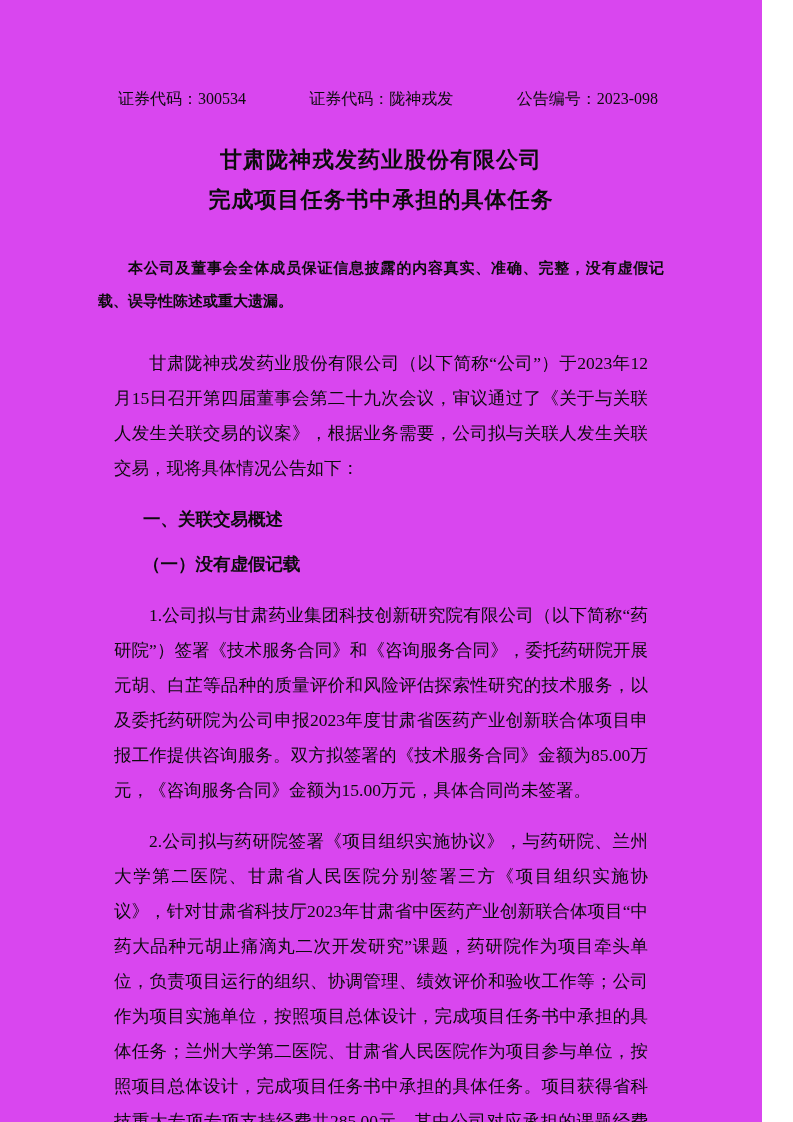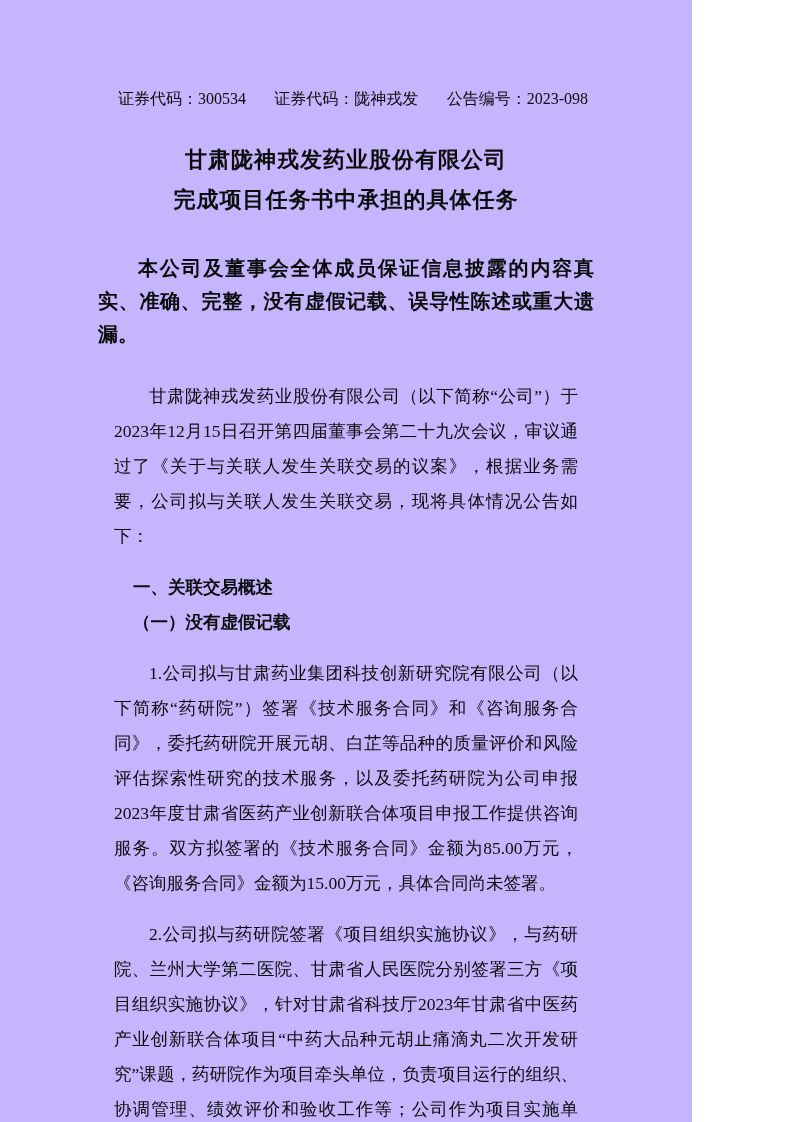--- a/index.html
+++ b/index.html
@@ -9,10 +9,10 @@
   }
   .page {
     position: relative;
-    width: 692px;
+    width: 762px;
     height: 1122px;
     box-sizing: border-box;
-    background: #c4b5fd;
+    background: #d946ef;
     color: #0c0c0c;
     font-family: "Liberation Serif", "DejaVu Serif", serif;
     padding: 88px 98px 0 98px;

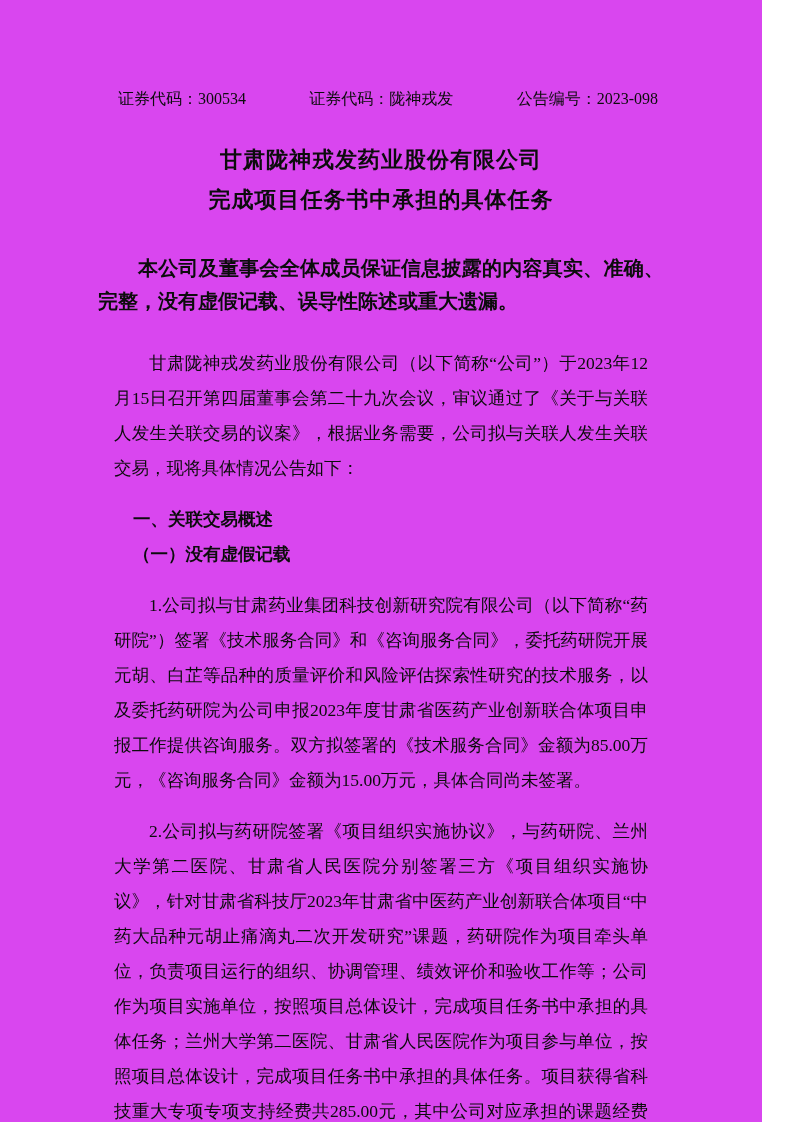--- a/index.html
+++ b/index.html
@@ -42,7 +42,7 @@
   .disclaimer {
     margin: 32px 0 12px 0;
     font-weight: bold;
-    font-size: 20px;
+    font-size: 15px;
     line-height: 33px;
     text-align: justify;
     text-indent: 2em;

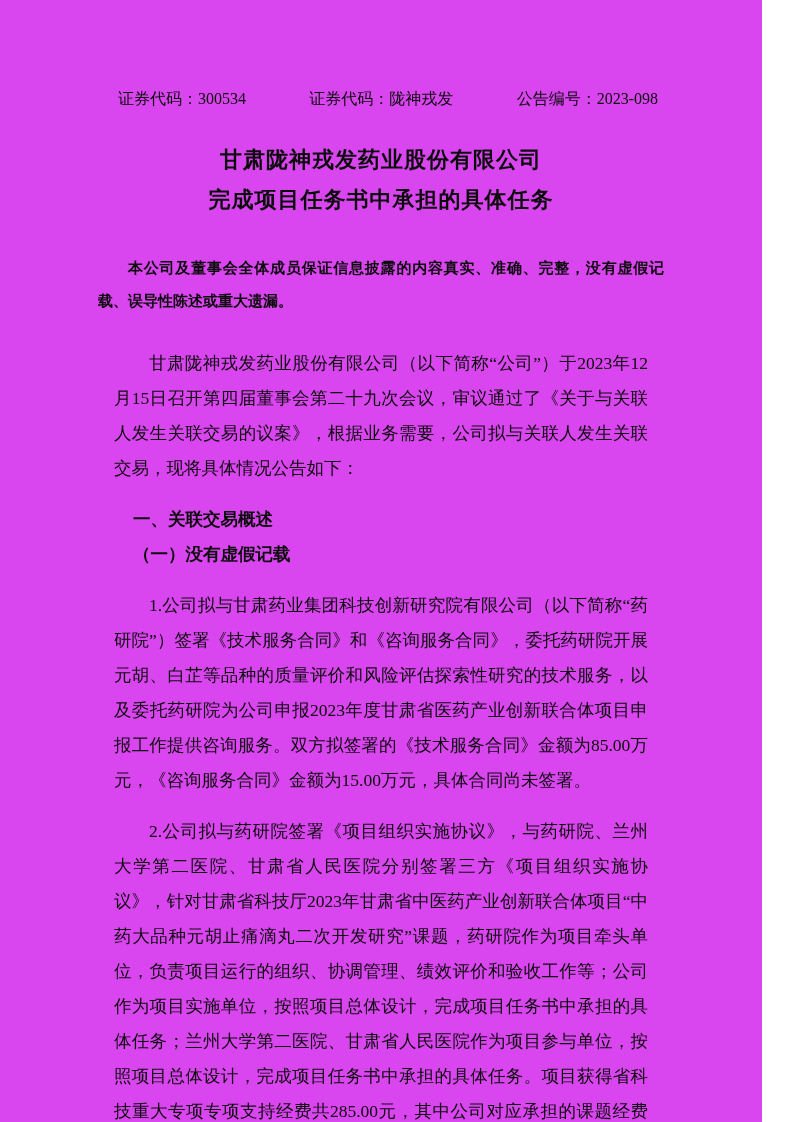--- a/index.html
+++ b/index.html
@@ -58,7 +58,7 @@
     text-indent: 2em;
   }
   .sec-heading {
-    margin: 0;
+    margin: 10px;
     font-size: 17.5px;
     line-height: 35px;
     font-weight: bold;

